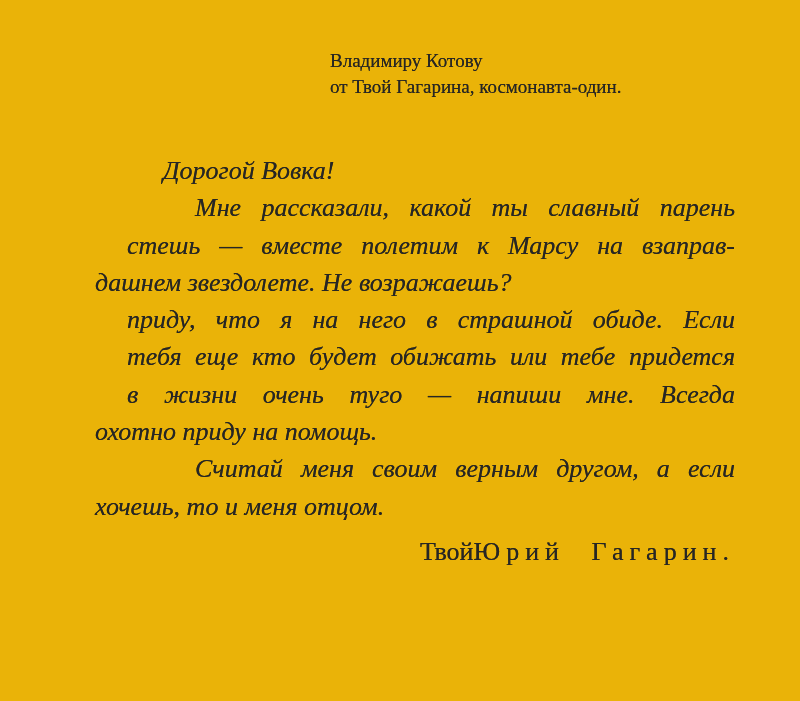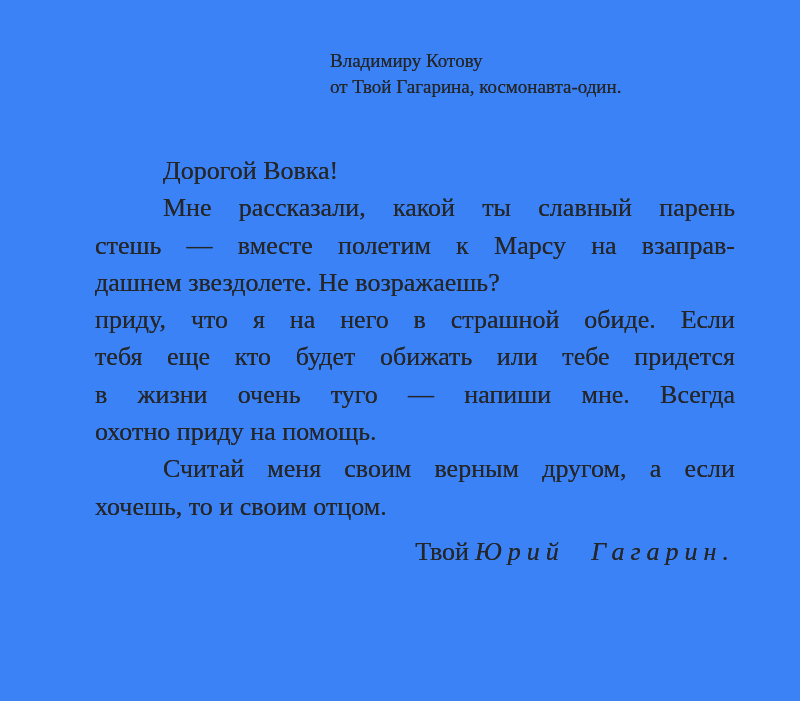--- a/index.html
+++ b/index.html
@@ -11,7 +11,7 @@
     position: relative;
     width: 800px;
     height: 701px;
-    background: #3b82f6;
+    background: #eab308;
     overflow: hidden;
     font-family: "Liberation Serif", "DejaVu Serif", serif;
     color: #262626;

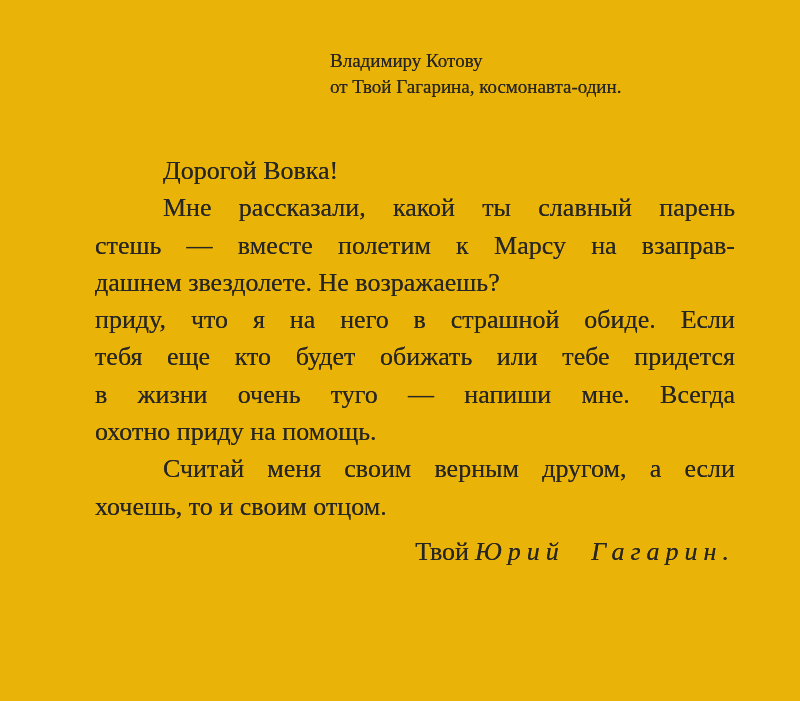--- a/index.html
+++ b/index.html
@@ -39,6 +39,7 @@
   .ln {
     height: 37.3px;
     white-space: nowrap;
+    font-style: italic;
   }
   .ln.just {
     white-space: normal;

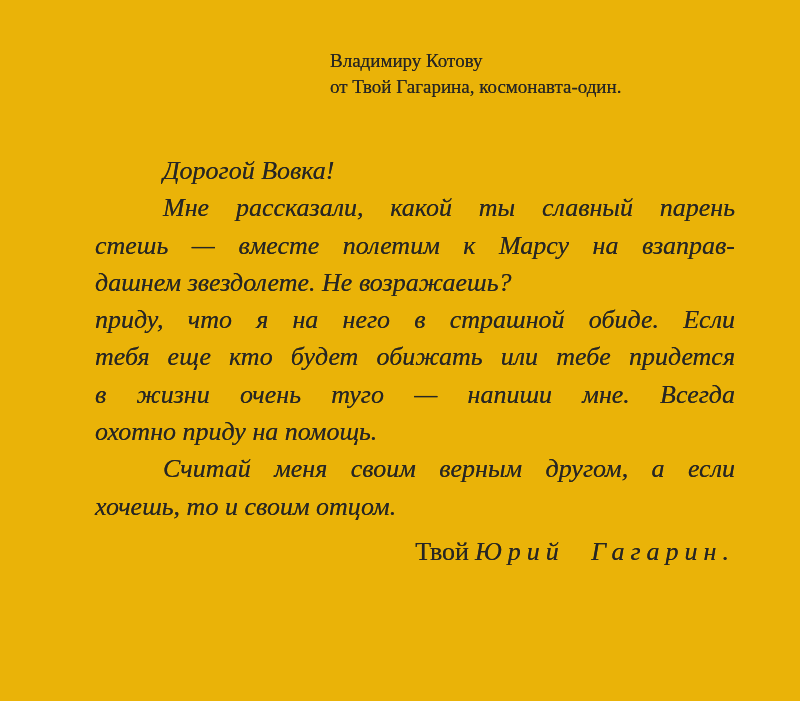--- a/index.html
+++ b/index.html
@@ -45,6 +45,7 @@
     white-space: normal;
     text-align: justify;
     text-align-last: justify;
+    margin-left: 32px;
   }
   .ln.indent {
     text-indent: 68px;

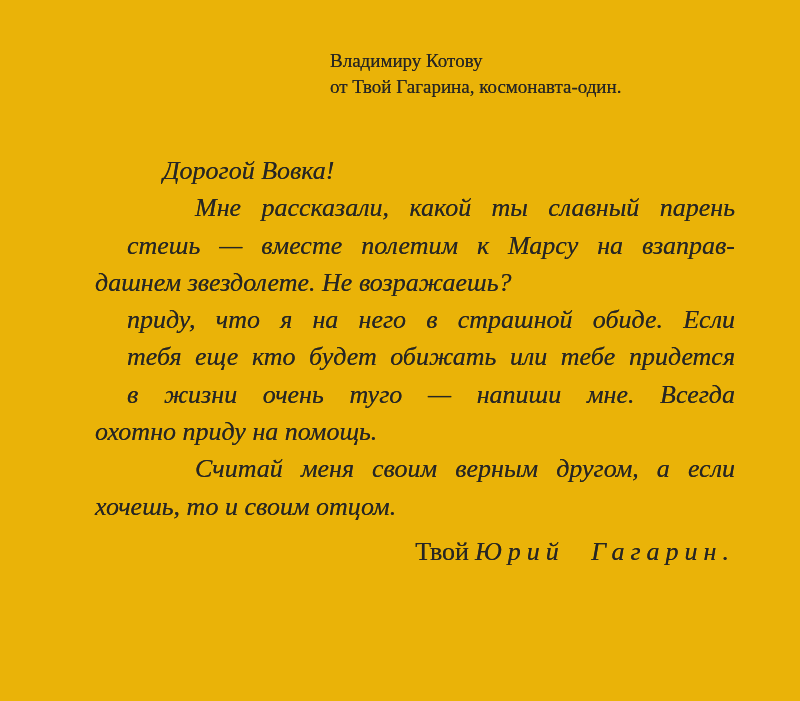--- a/index.html
+++ b/index.html
@@ -82,7 +82,7 @@
     <div class="ln just">в жизни очень туго — напиши мне. Всегда</div>
     <div class="ln">охотно приду на помощь.</div>
     <div class="ln indent just">Считай меня своим верным другом, а если</div>
-    <div class="ln">хочешь, то и своим отцом.</div>
+    <div class="ln">хочешь, то и меня отцом.</div>
 
     <div class="signature">
       <span>Твой</span><span class="spaced">Юрий Гагарин.</span>

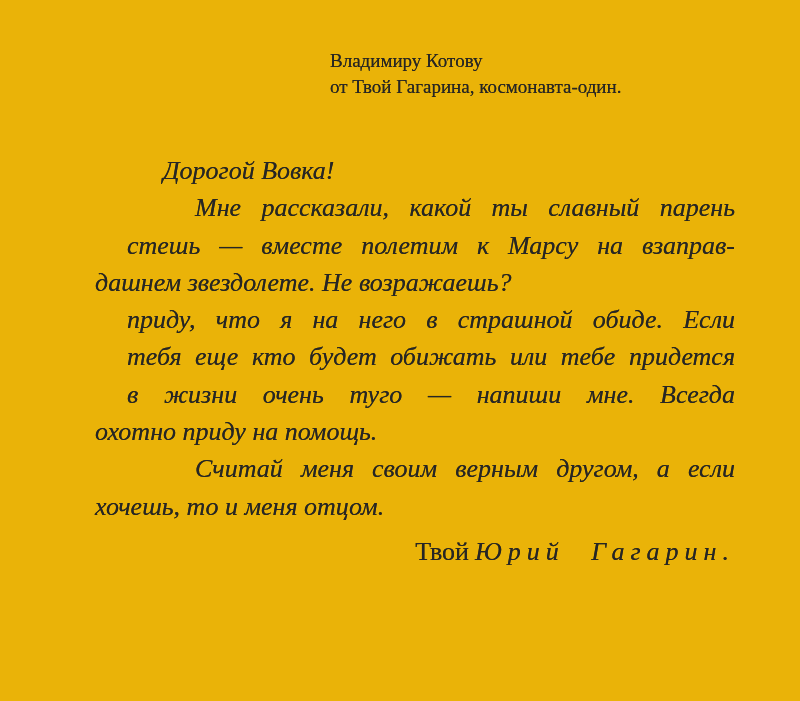--- a/index.html
+++ b/index.html
@@ -58,8 +58,6 @@
   .signature .spaced {
     letter-spacing: 6px;
     word-spacing: 14px;
-    margin-left: 6px;
-    font-style: italic;
   }
 </style>
 </head>

